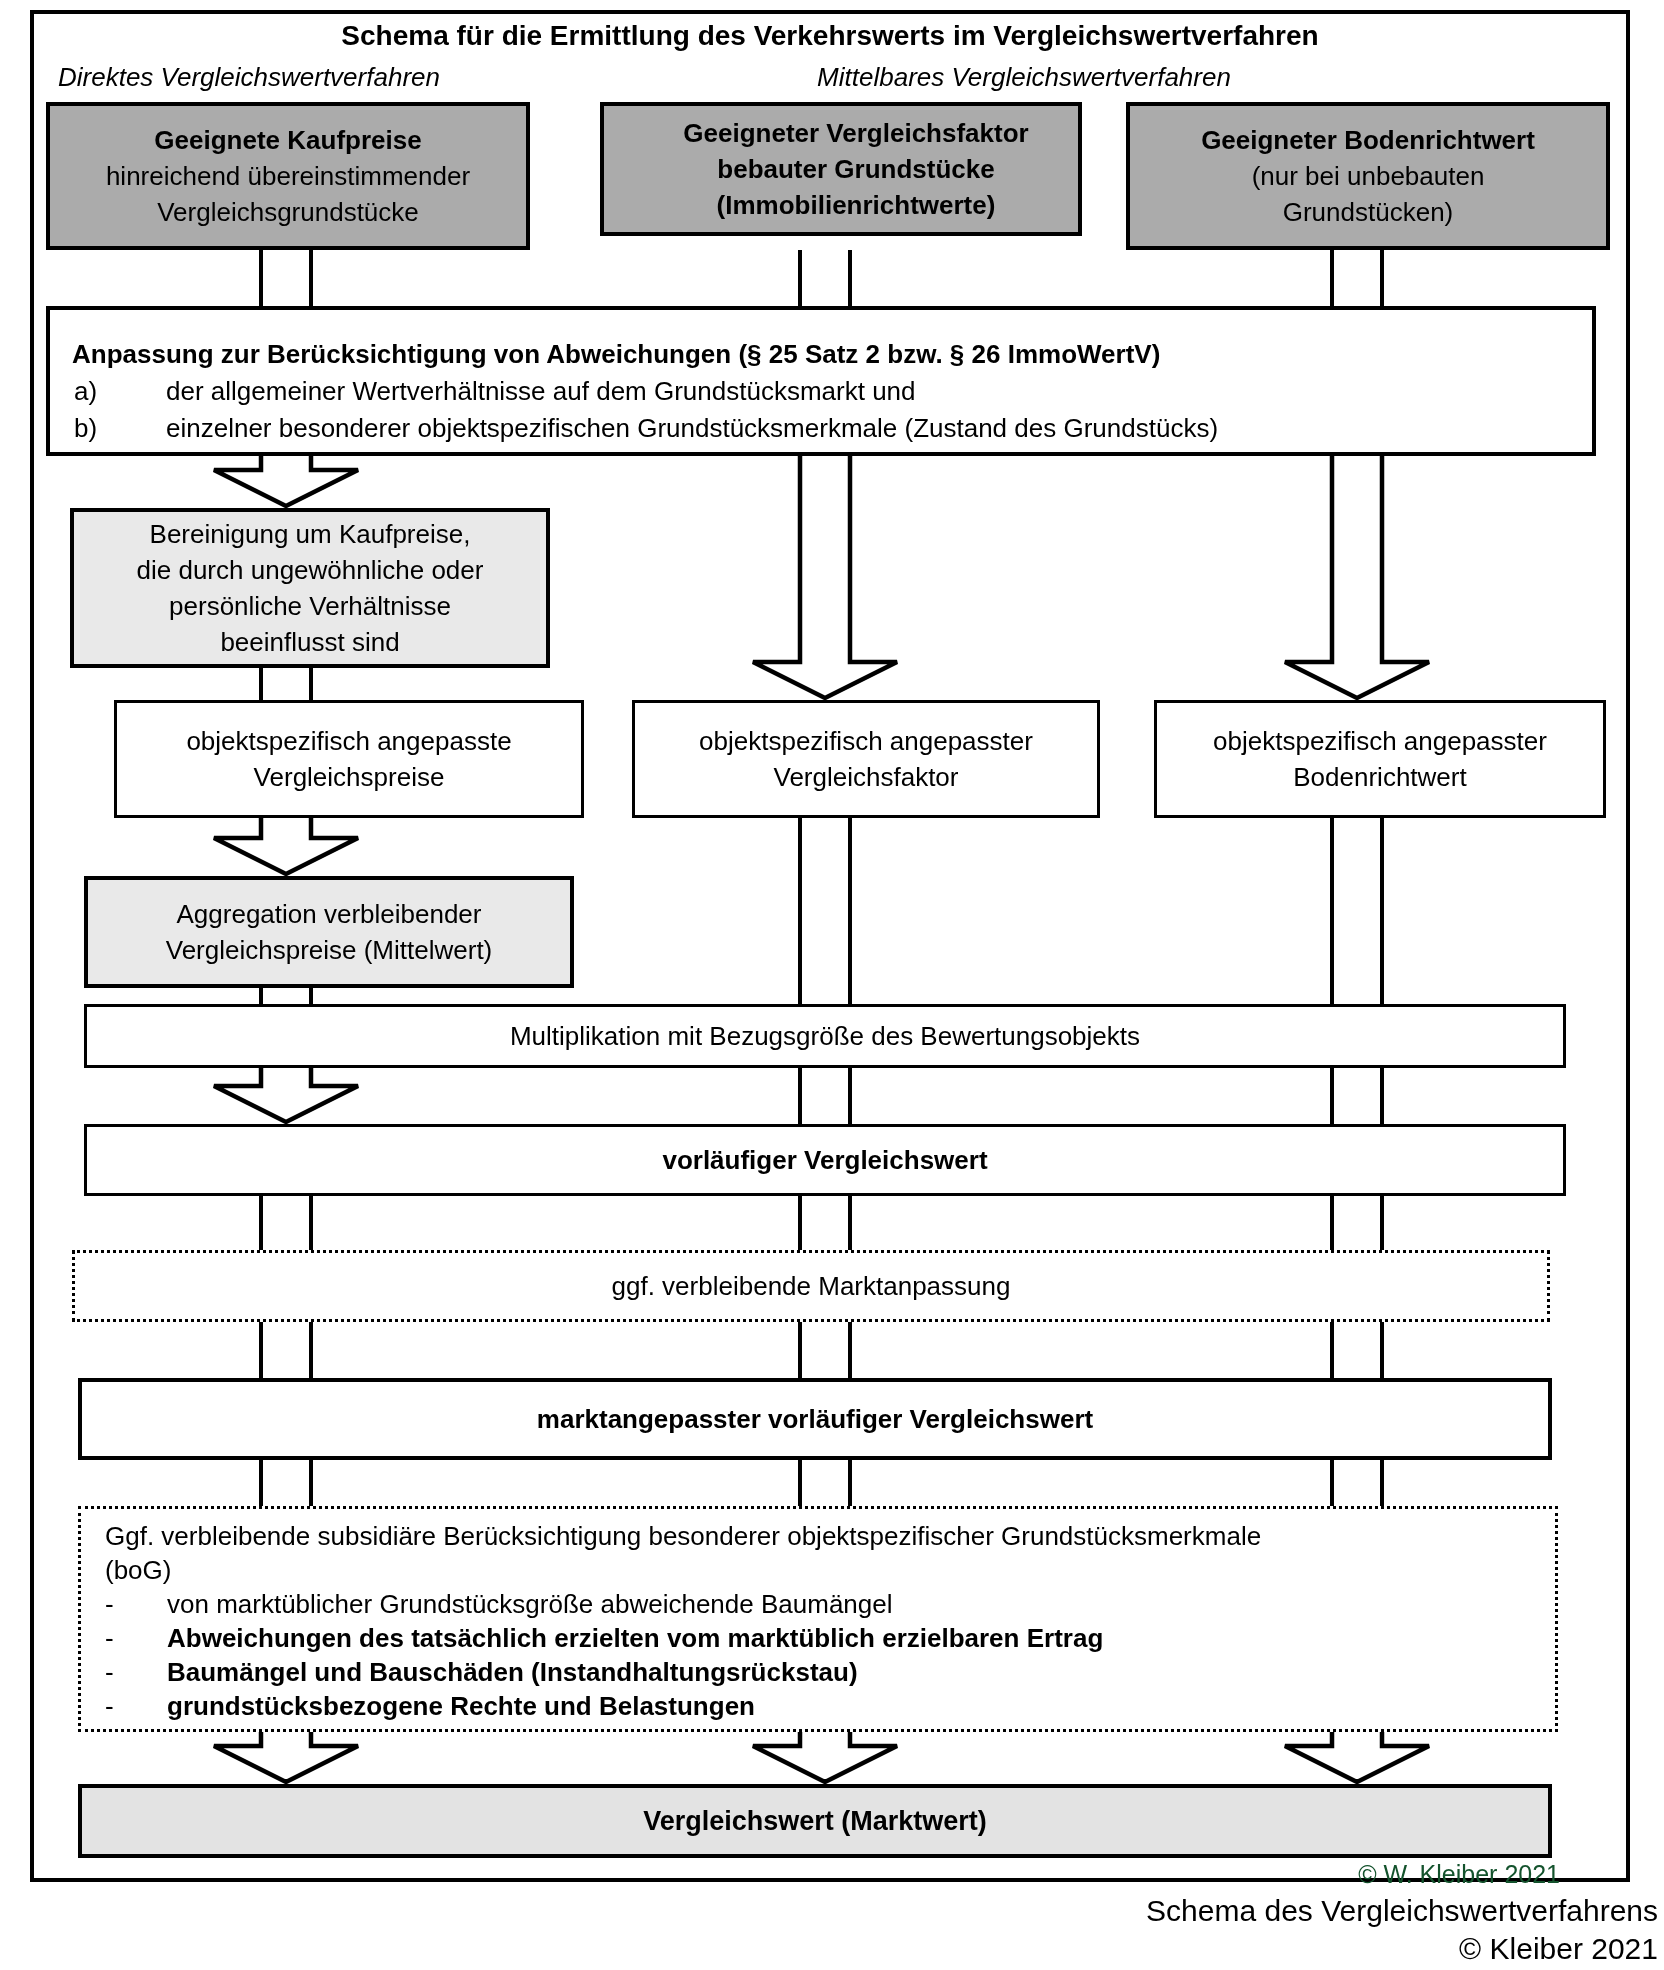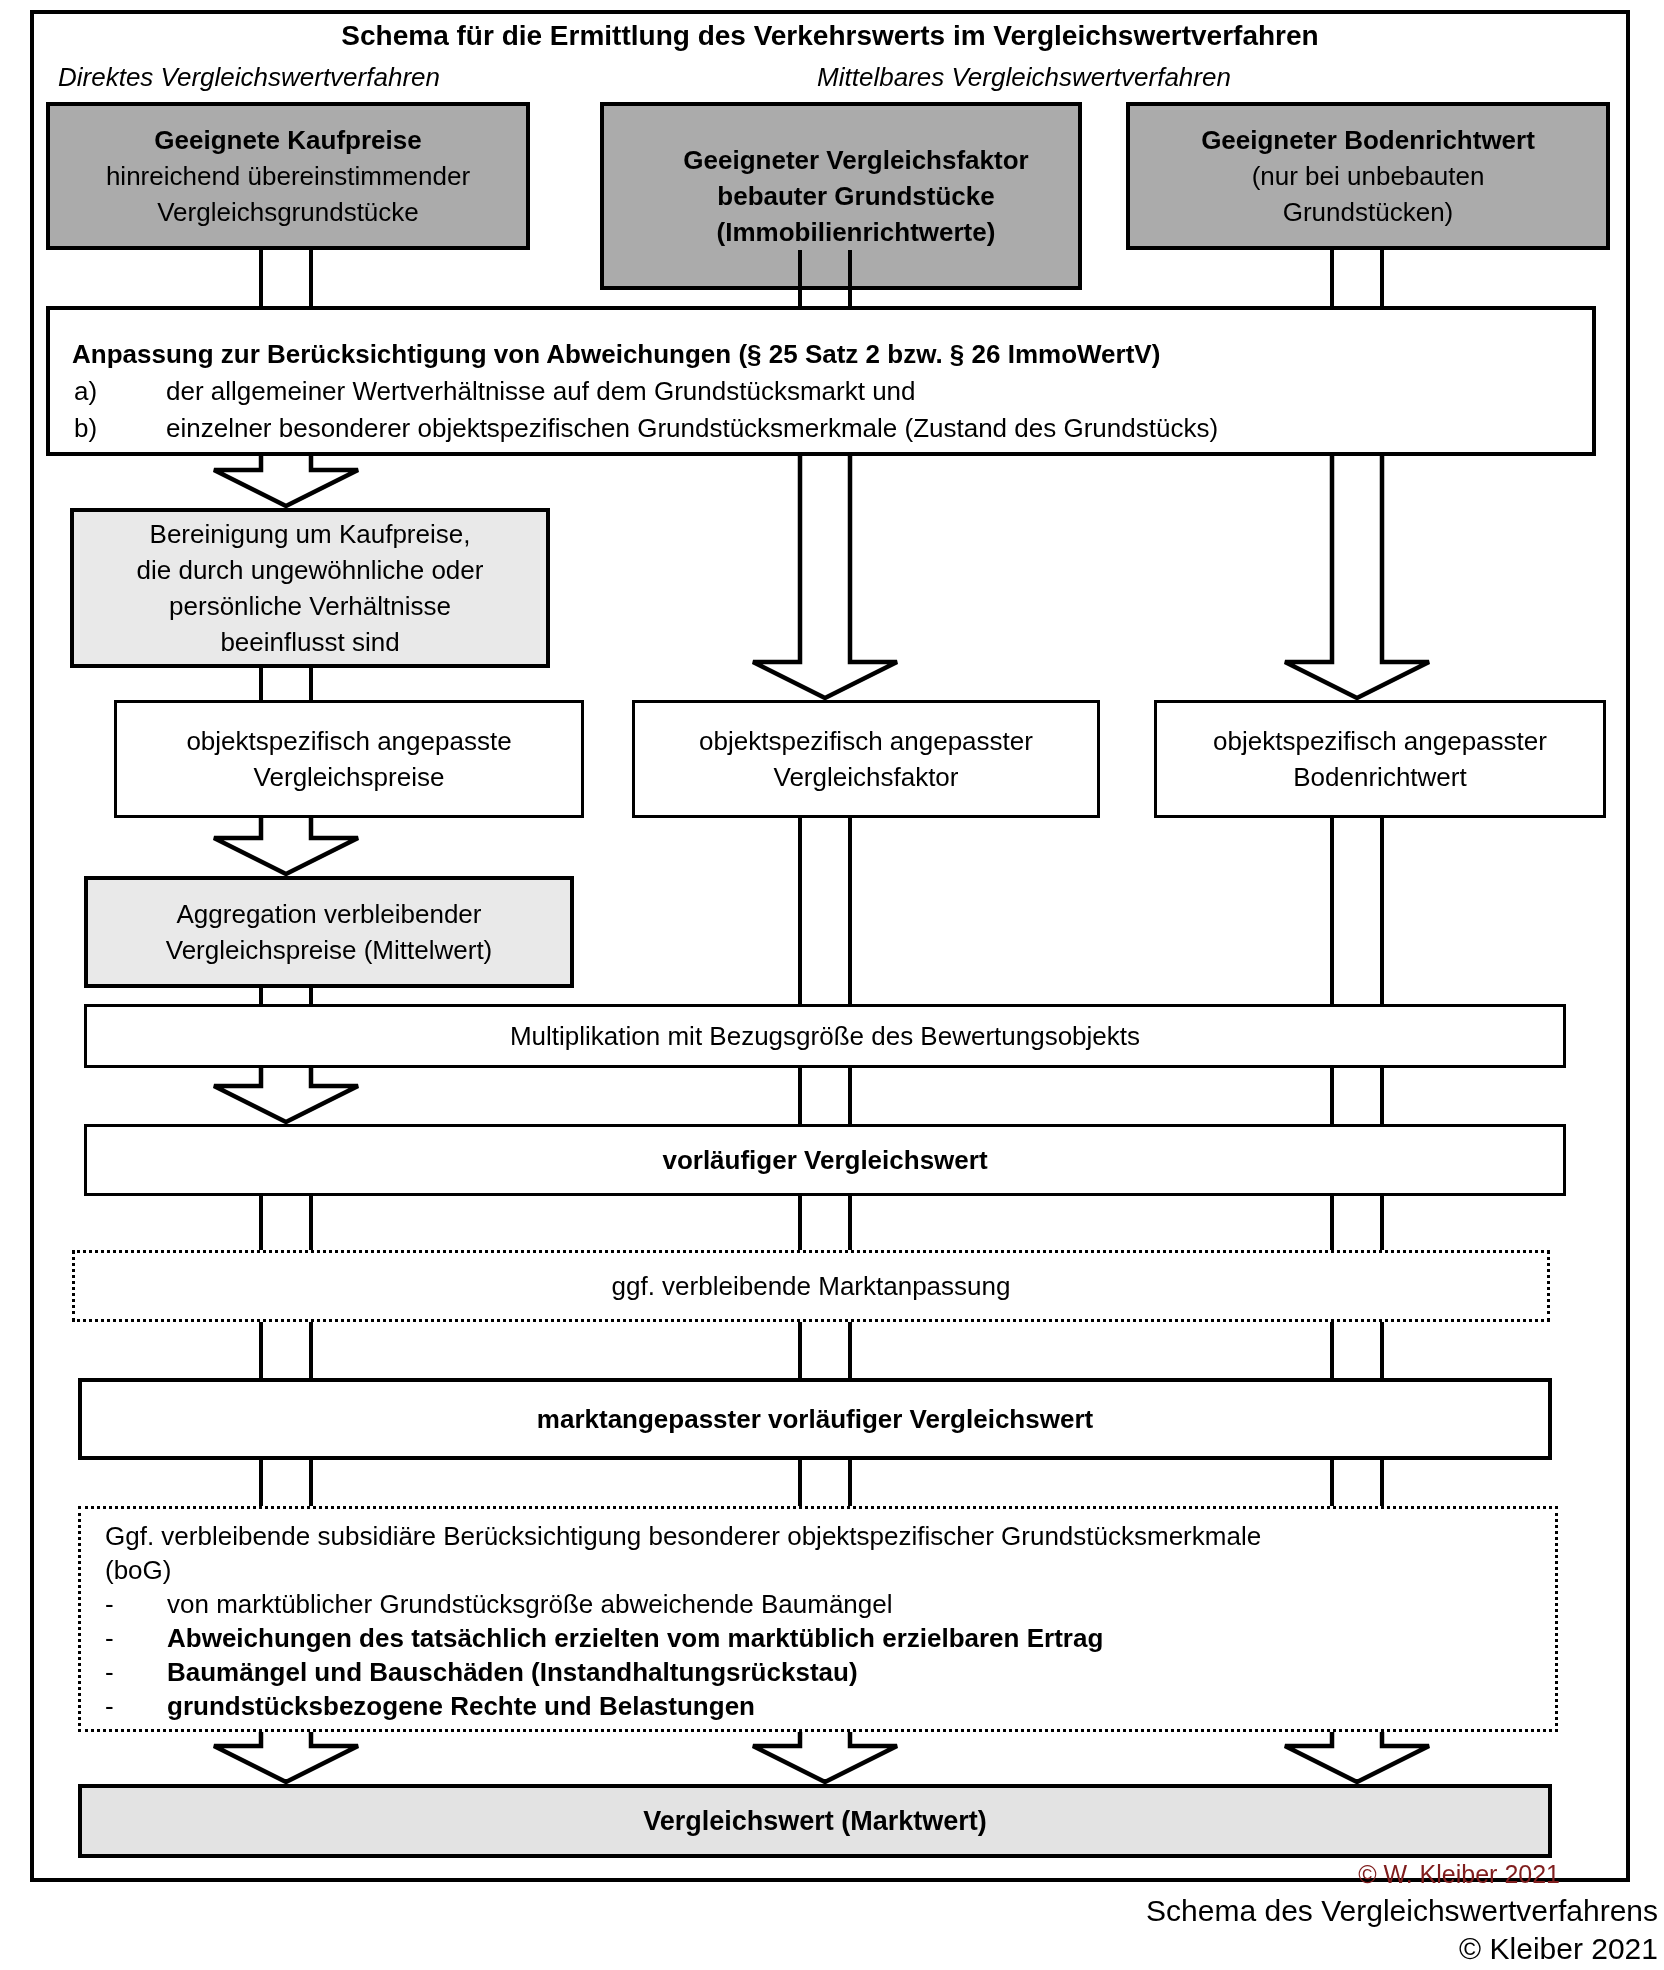--- a/index.html
+++ b/index.html
@@ -43,7 +43,7 @@
       <div>hinreichend übereinstimmender</div>
       <div>Vergleichsgrundstücke</div>
     </div>
-    <div class="abs box dark" style="left:566px;top:88px;width:482px;height:188px;padding-left:30px;">
+    <div class="abs box dark" style="left:566px;top:88px;width:482px;height:134px;padding-left:30px;">
       <div class="b">Geeigneter Vergleichsfaktor</div>
       <div class="b">bebauter Grundstücke</div>
       <div class="b">(Immobilienrichtwerte)</div>

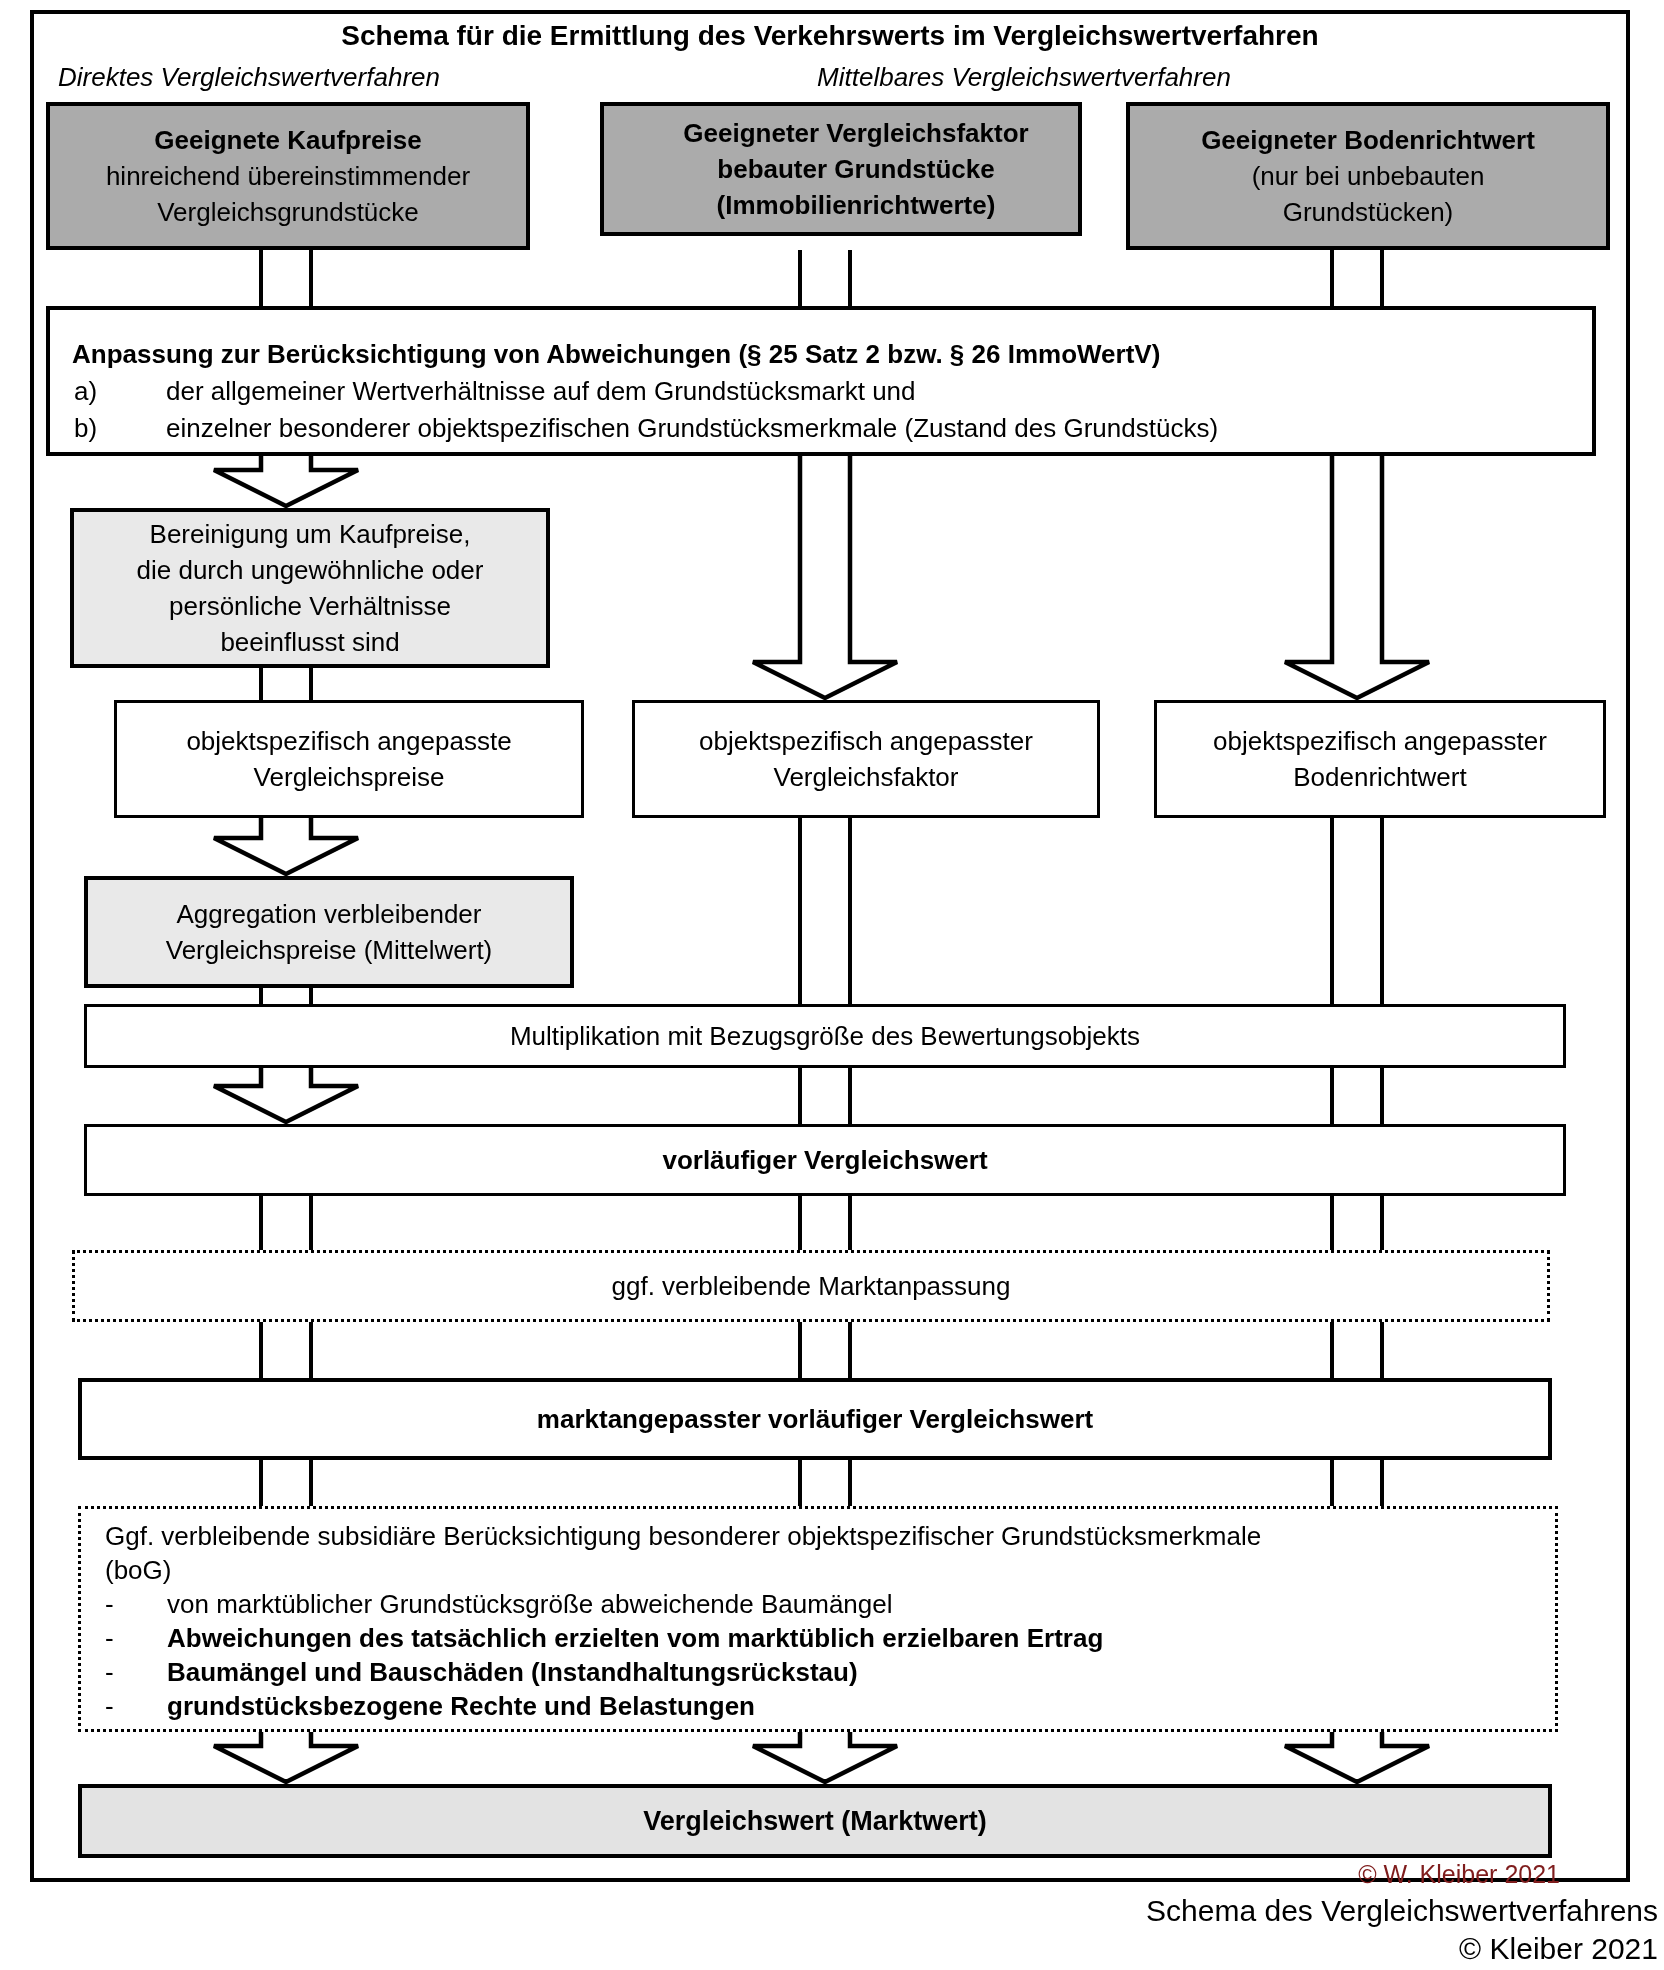--- a/index.html
+++ b/index.html
@@ -25,7 +25,7 @@
   .itemlabel{width:92px;flex:0 0 auto;padding-left:2px;}
   .bogrow{display:flex;line-height:34px;}
   .bullet{width:62px;flex:0 0 auto;}
-  .credit{font-size:25px;color:#7f1d1d;}
+  .credit{font-size:25px;color:#14532d;}
   .caption{right:6px;top:1892px;text-align:right;font-size:30px;line-height:38px;}
 </style>
 </head>

